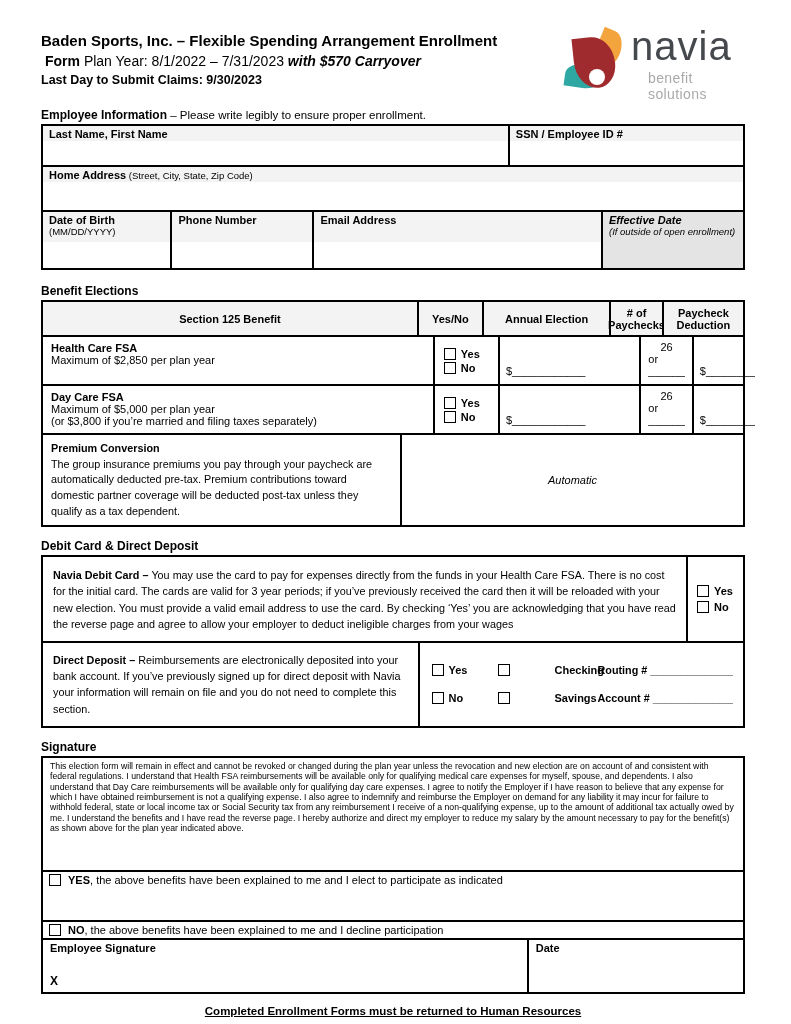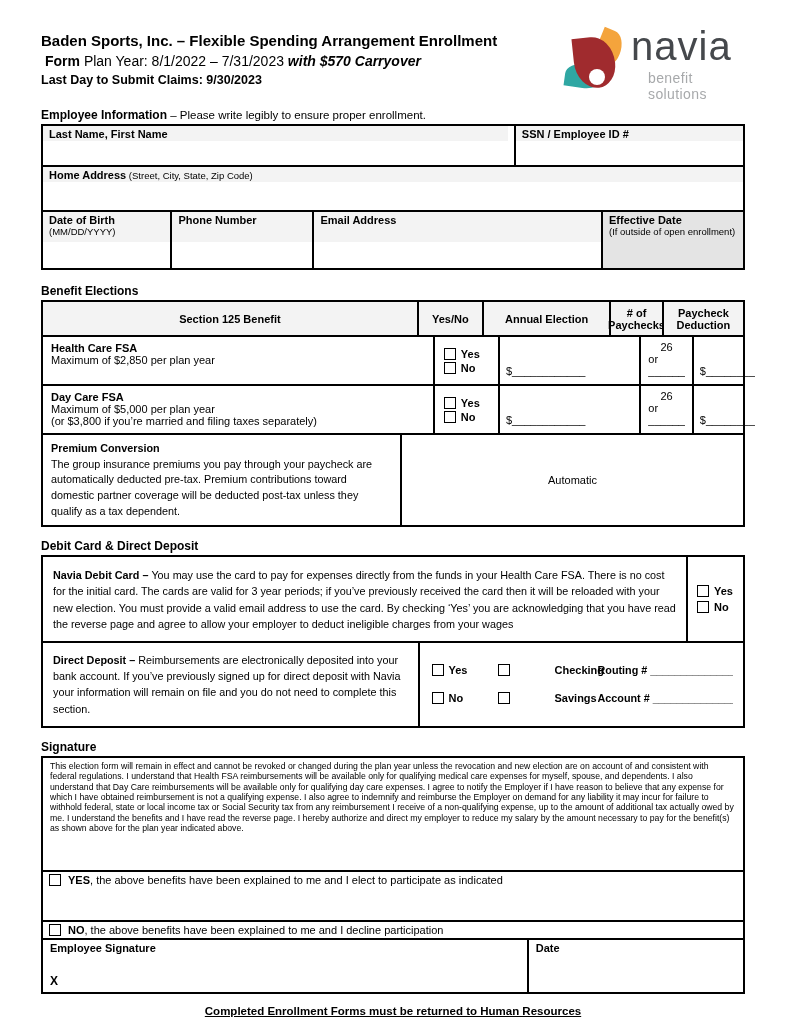--- a/index.html
+++ b/index.html
@@ -41,7 +41,7 @@
   .hint{font-weight:normal;font-size:9.5px;}
   .space{background:#fff;}
   .ei-name{flex:0 0 66.4%;}
-  .ei-ssn{flex:1;margin-left:6px;}
+  .ei-ssn{flex:1;}
   .sp24{height:24px;} .sp28{height:28px;} .sp26{height:26px;}
   .lab3{height:30px;box-sizing:border-box;}
   .ei-dob{flex:0 0 18.2%;} .ei-phone{flex:0 0 20%;} .ei-email{flex:1;} .ei-eff{flex:0 0 20%;}

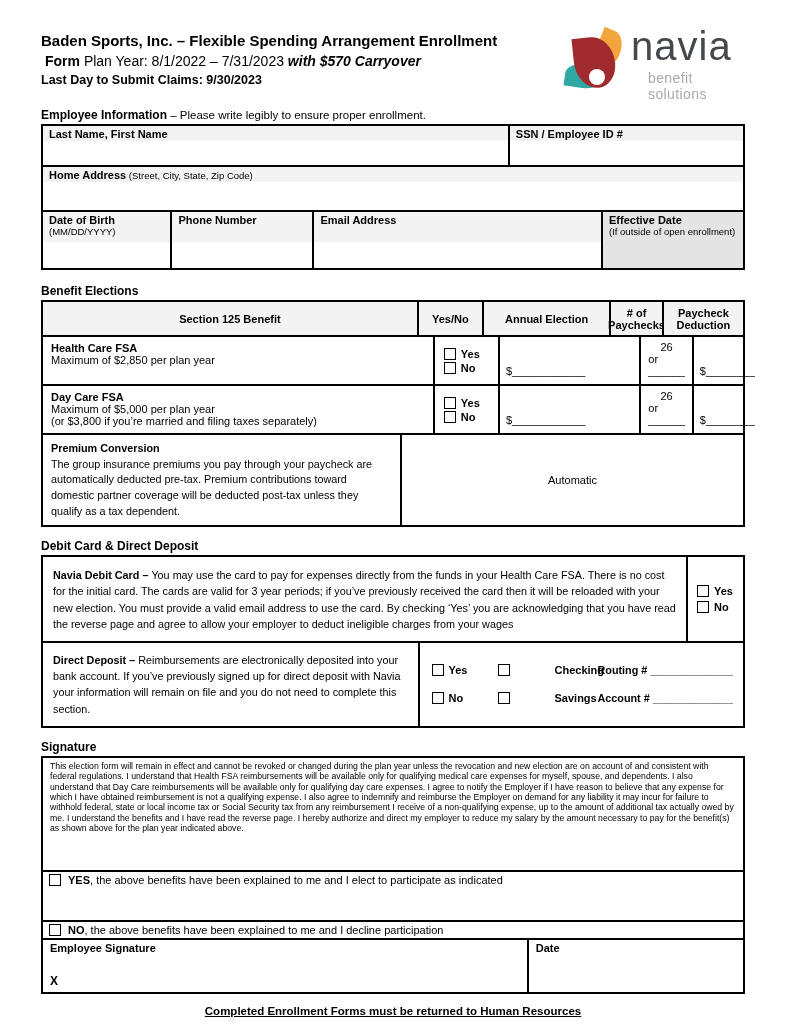--- a/index.html
+++ b/index.html
@@ -45,7 +45,7 @@
   .sp24{height:24px;} .sp28{height:28px;} .sp26{height:26px;}
   .lab3{height:30px;box-sizing:border-box;}
   .ei-dob{flex:0 0 18.2%;} .ei-phone{flex:0 0 20%;} .ei-email{flex:1;} .ei-eff{flex:0 0 20%;}
-  .shaded{background:var(--shaded-cell-fill,#E4E4E4);}
+  .shaded{background:var(--shaded-cell-fill,#E4E4E4);font-style:italic;}
   .shaded .lab{background:transparent;}
 
   

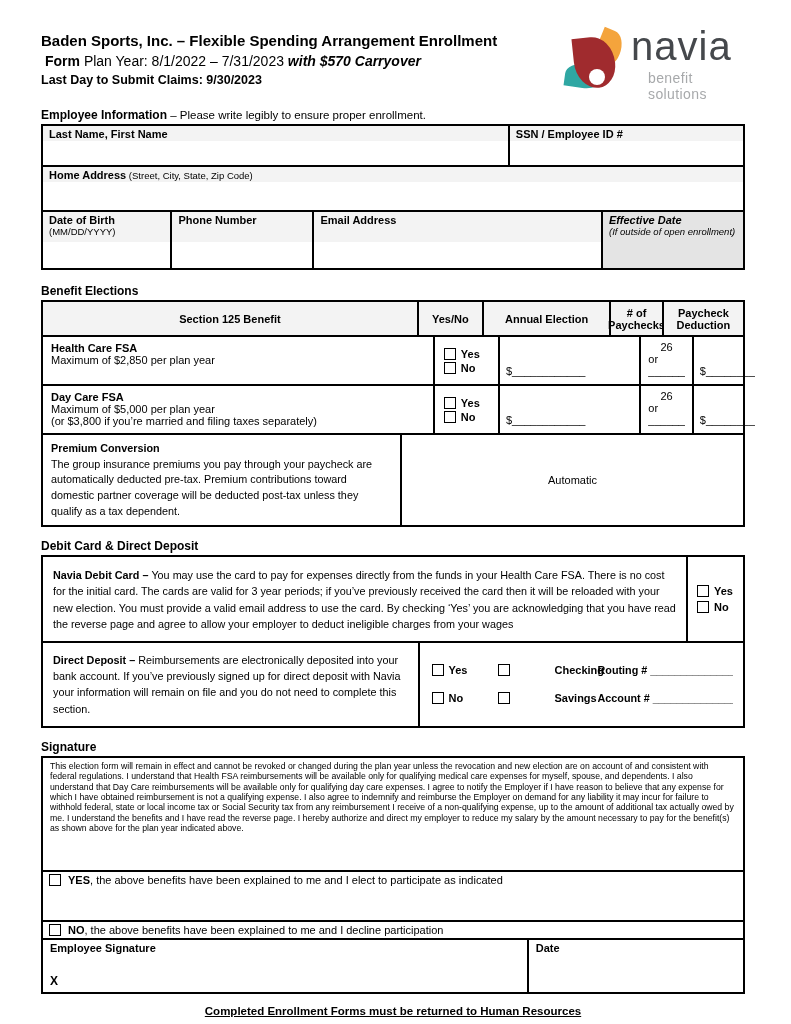--- a/index.html
+++ b/index.html
@@ -61,7 +61,7 @@
   .pcol .num{text-align:center;}
   .pcol .orb{padding-left:3px;}
   .prem{padding:6px 8px;font-size:10.8px;line-height:1.45;}
-  .auto-cell{display:flex;align-items:center;justify-content:center;font-size:11px;}
+  .auto-cell{display:flex;align-items:center;justify-content:center;font-size:11px;font-style:italic;}
 
   
   .dc-main{flex:1;padding:10px 10px 9px;font-size:10.8px;line-height:1.5;}

